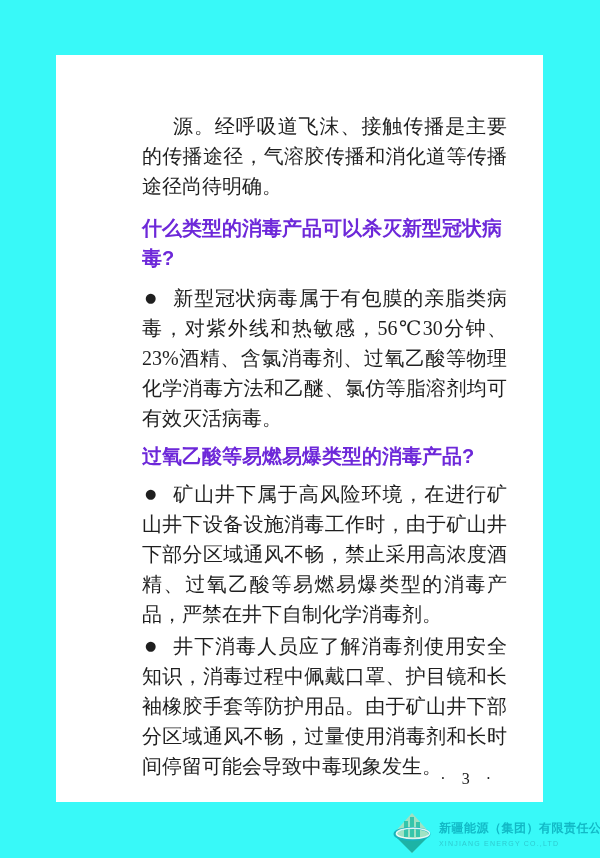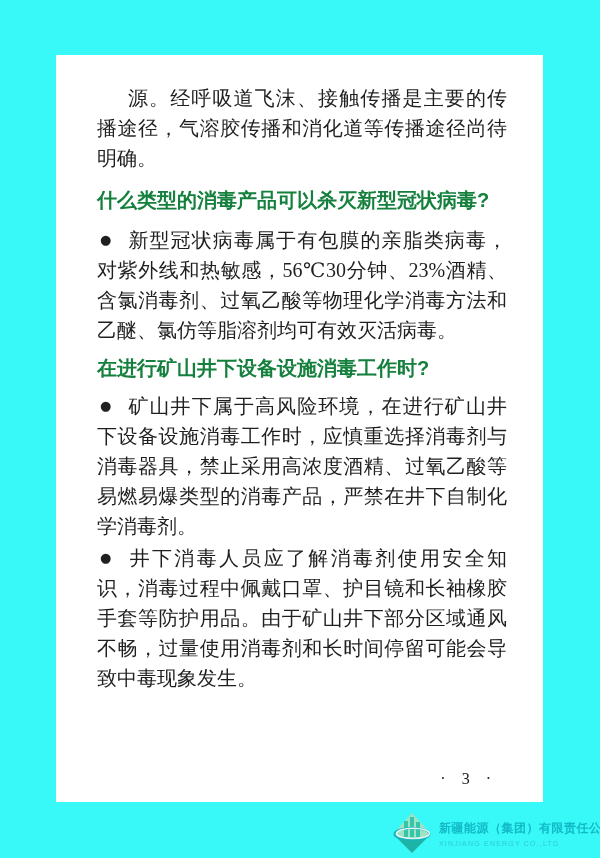--- a/index.html
+++ b/index.html
@@ -23,11 +23,12 @@
     background: #ffffff;
   }
   .content {
-    padding: 28px 36px 0 41px;
+    padding: 56px 36px 0 41px;
     color: #1f1f1f;
     font-size: 20px;
     line-height: 30px;
     text-align: justify;
+    margin-left: 45px;
   }
   p.cont {
     text-indent: 31px;

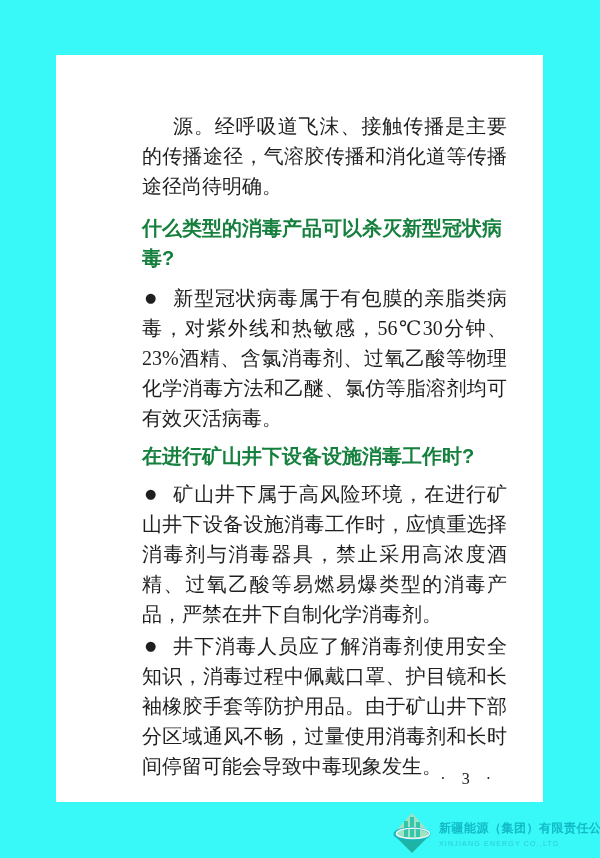--- a/index.html
+++ b/index.html
@@ -38,7 +38,7 @@
     font-weight: bold;
     font-size: 20px;
     line-height: 30px;
-    color: #15803d;
+    color: #6d28d9;
     text-align: left;
   }
   h2.q1 { margin-top: 12px; }

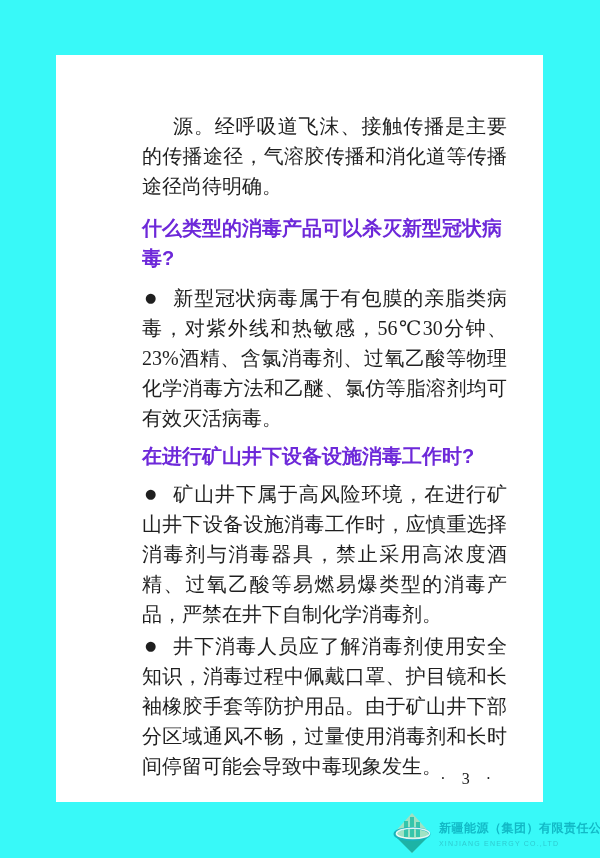--- a/index.html
+++ b/index.html
@@ -103,7 +103,7 @@
 
       <p class="bullet b1"><span class="dot">●</span><span>新型冠状病毒属于有包膜的亲脂类病毒，对紫外线和热敏感，56℃30分钟、23%酒精、含氯消毒剂、过氧乙酸等物理化学消毒方法和乙醚、氯仿等脂溶剂均可有效灭活病毒。</span></p>
 
-      <h2 class="q q2">在进行矿山井下设备设施消毒工作时?</h2>
+      <h2 class="q q2">过氧乙酸等易燃易爆类型的消毒产品?</h2>
 
       <p class="bullet b2"><span class="dot">●</span><span>矿山井下属于高风险环境，在进行矿山井下设备设施消毒工作时，应慎重选择消毒剂与消毒器具，禁止采用高浓度酒精、过氧乙酸等易燃易爆类型的消毒产品，严禁在井下自制化学消毒剂。</span></p>
 

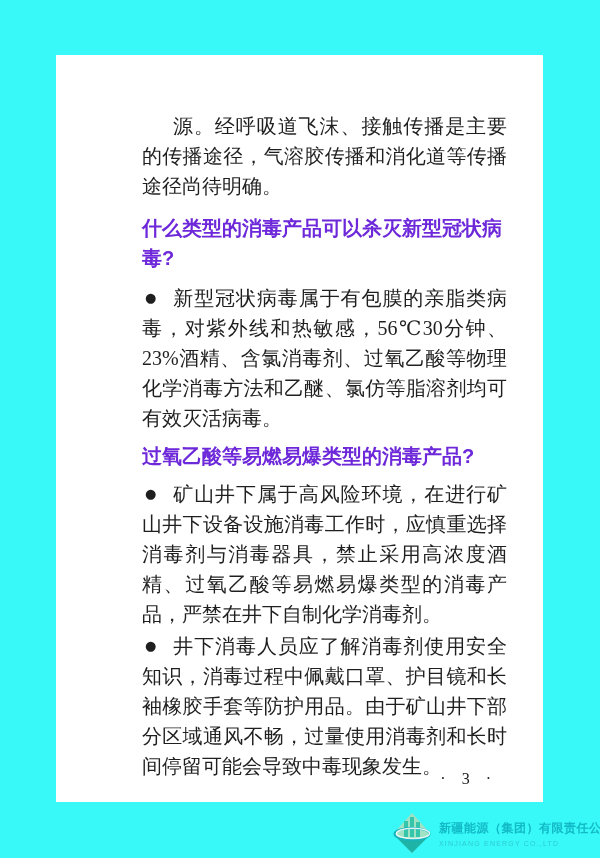--- a/index.html
+++ b/index.html
@@ -105,7 +105,7 @@
 
       <h2 class="q q2">过氧乙酸等易燃易爆类型的消毒产品?</h2>
 
-      <p class="bullet b2"><span class="dot">●</span><span>矿山井下属于高风险环境，在进行矿山井下设备设施消毒工作时，应慎重选择消毒剂与消毒器具，禁止采用高浓度酒精、过氧乙酸等易燃易爆类型的消毒产品，严禁在井下自制化学消毒剂。</span></p>
+      <p class="bullet b2"><span class="dot">●</span><span>矿山井下属于高风险环境，在进行矿山井下设备设施消毒工作时，由于矿山井下部分区域通风不畅，禁止采用高浓度酒精、过氧乙酸等易燃易爆类型的消毒产品，严禁在井下自制化学消毒剂。</span></p>
 
       <p class="bullet b3"><span class="dot">●</span><span>井下消毒人员应了解消毒剂使用安全知识，消毒过程中佩戴口罩、护目镜和长袖橡胶手套等防护用品。由于矿山井下部分区域通风不畅，过量使用消毒剂和长时间停留可能会导致中毒现象发生。</span></p>
 

